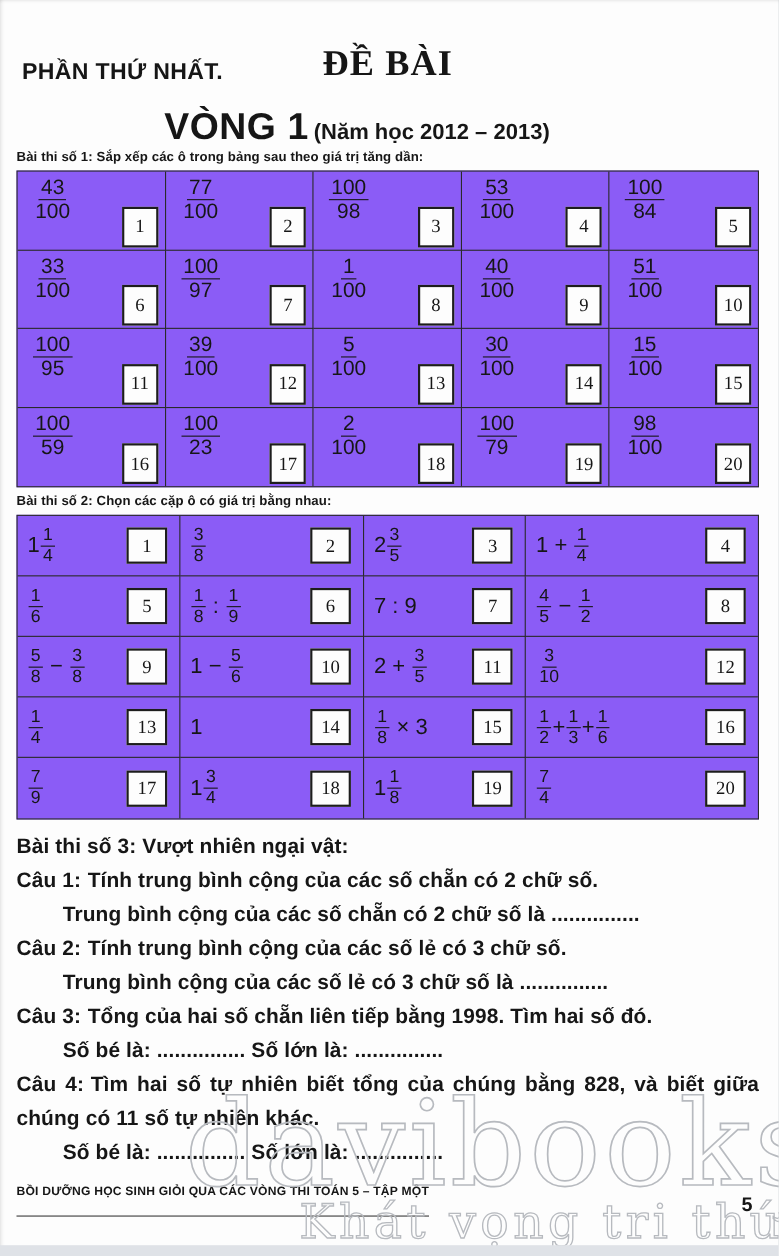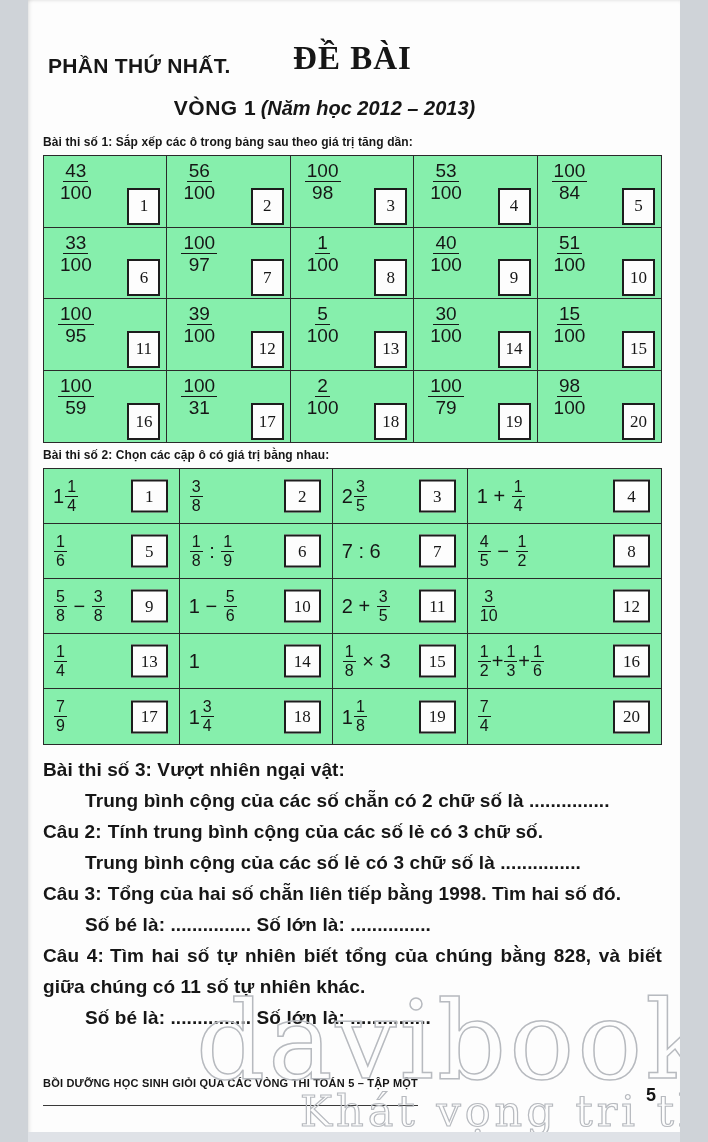--- a/index.html
+++ b/index.html
@@ -4,7 +4,7 @@
 <style>
   html,body{margin:0;padding:0;background:#cfd3d8;}
   .page{
-    position:relative;width:652px;height:1142px;margin:0 auto;
+    position:relative;width:708px;height:1142px;margin:0 auto;
     background:#fdfdfd;overflow:hidden;
     font-family:"Liberation Sans",sans-serif;color:#161616;
     box-shadow:inset 3px 0 5px -3px rgba(0,0,0,.18), inset 0 3px 4px -3px rgba(0,0,0,.12);

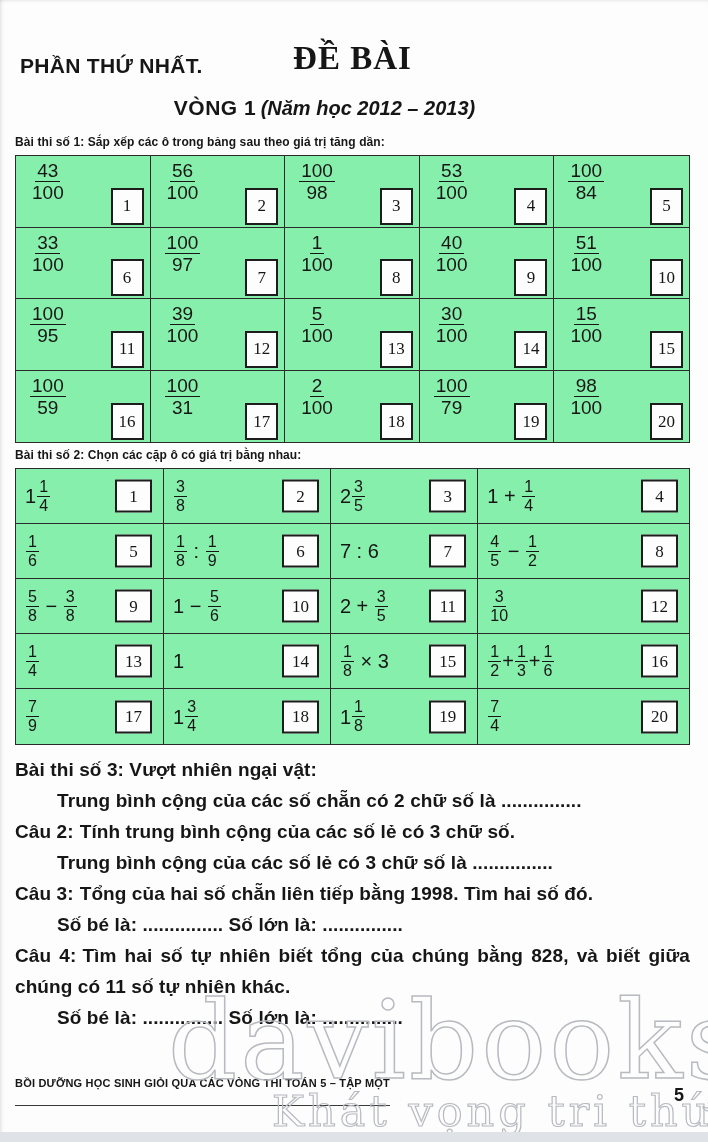--- a/index.html
+++ b/index.html
@@ -17,7 +17,7 @@
   .page-title{position:absolute;left:50%;transform:translateX(-50%);top:-6px;
     font-family:Liberation Serif, serif;font-size:33px;font-weight:bold;letter-spacing:1px;}
   .round-row{text-align:center;margin-top:8px;height:34px;transform:translateX(-28px);}
-  .round-title{font-size:21px;font-weight:bold;letter-spacing:.5px;}
+  .round-title{font-size:34px;font-weight:bold;letter-spacing:.5px;}
   .round-note{font-size:20px;font-weight:bold;font-style:italic;}
 
   .exam-heading{font-size:12px;font-weight:bold;margin-top:5px;letter-spacing:.1px;}

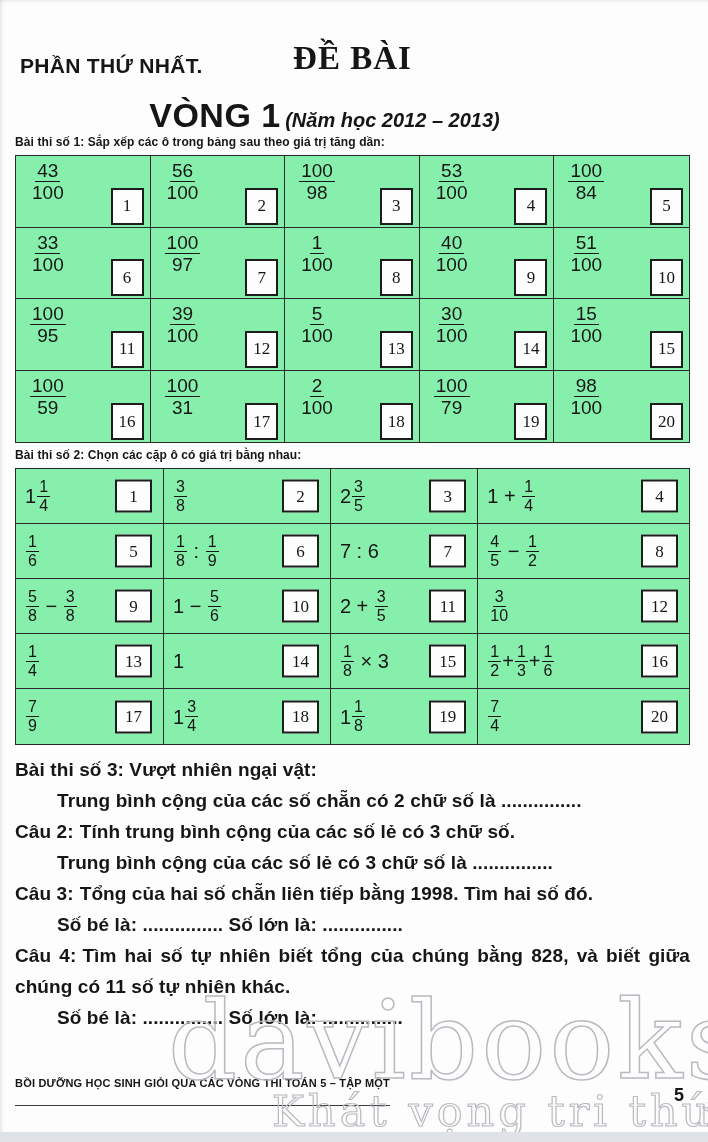--- a/index.html
+++ b/index.html
@@ -18,7 +18,7 @@
     font-family:Liberation Serif, serif;font-size:33px;font-weight:bold;letter-spacing:1px;}
   .round-row{text-align:center;margin-top:8px;height:34px;transform:translateX(-28px);}
   .round-title{font-size:34px;font-weight:bold;letter-spacing:.5px;}
-  .round-note{font-size:20px;font-weight:bold;font-style:italic;}
+  .round-note{font-size:20px;font-weight:bold;}
 
   .exam-heading{font-size:12px;font-weight:bold;margin-top:5px;letter-spacing:.1px;}
 

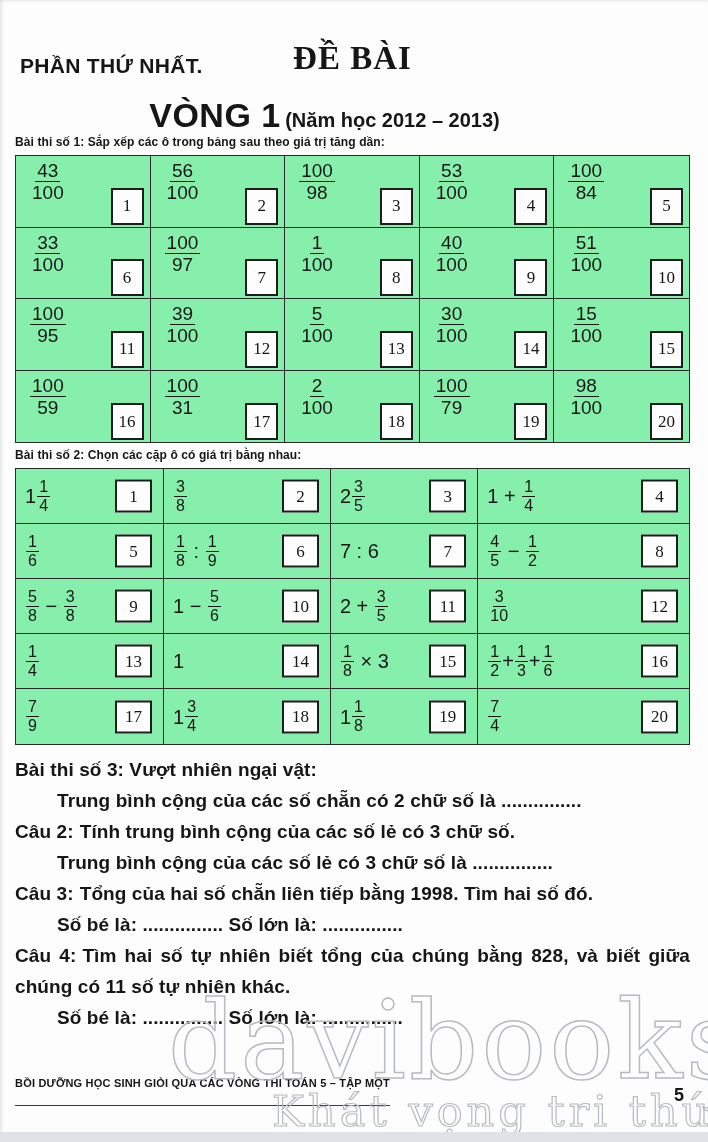--- a/index.html
+++ b/index.html
@@ -23,7 +23,7 @@
   .exam-heading{font-size:12px;font-weight:bold;margin-top:5px;letter-spacing:.1px;}
 
   
-  .vtable{display:grid;border:1.6px solid #2a2a2a;margin-top:6px;background:#86efac;}
+  .vtable{display:grid;border:1.6px solid #2a2a2a;margin-top:6px;background:#8b5cf6;}
   .t1{grid-template-columns:repeat(5,1fr);grid-auto-rows:71.5px;}
   .t2{grid-template-columns:22% 24.8% 21.9% 31.3%;grid-auto-rows:55px;}
   .cell{position:relative;border-right:1.2px solid #2a2a2a;border-bottom:1.2px solid #2a2a2a;}

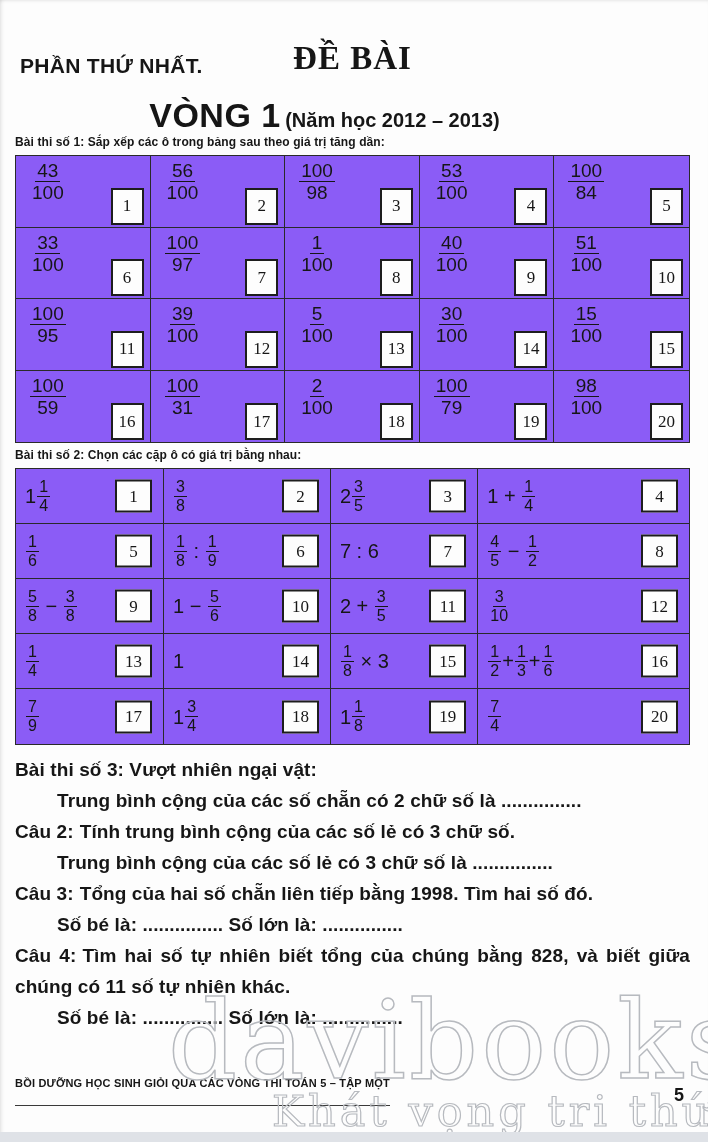--- a/index.html
+++ b/index.html
@@ -96,7 +96,7 @@
           </span><div class="numbox">1</div></div>
         <div class="cell"><span class="expr">
             <span class="frac">
-              <span class="fn">56</span>
+              <span class="fn">77</span>
               <span class="fd">100</span>
             </span>
           </span><div class="numbox">2</div></div>

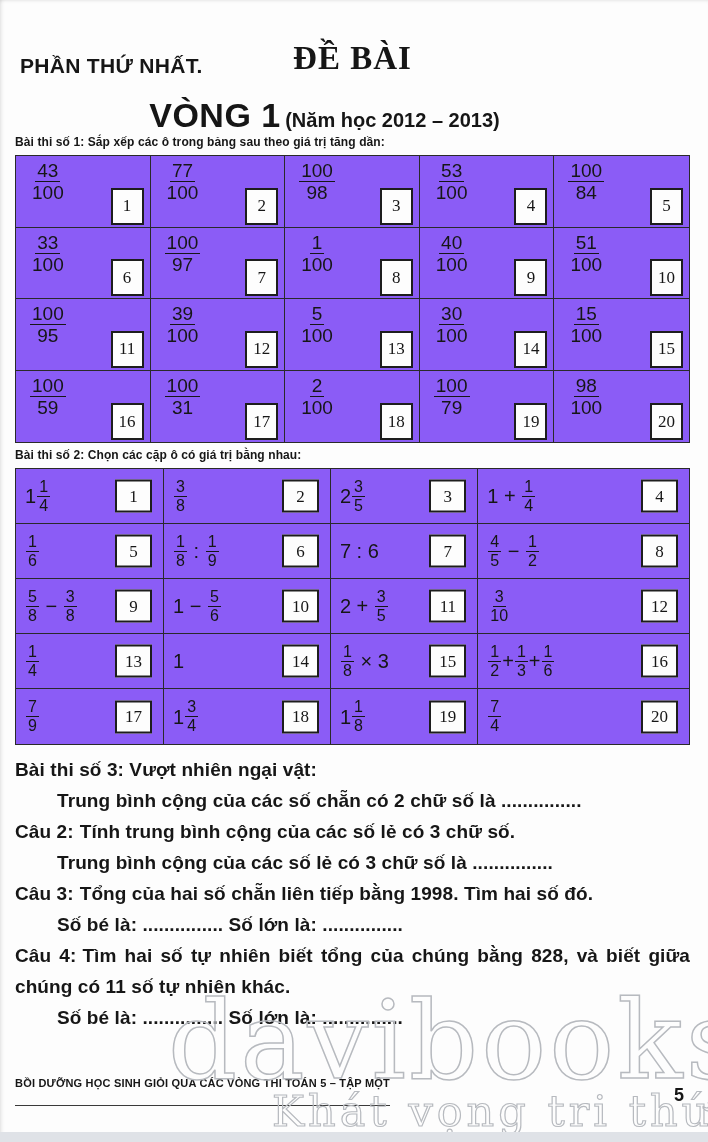--- a/index.html
+++ b/index.html
@@ -187,7 +187,7 @@
         <div class="cell"><span class="expr">
             <span class="frac">
               <span class="fn">100</span>
-              <span class="fd">31</span>
+              <span class="fd">23</span>
             </span>
           </span><div class="numbox">17</div></div>
         <div class="cell"><span class="expr">

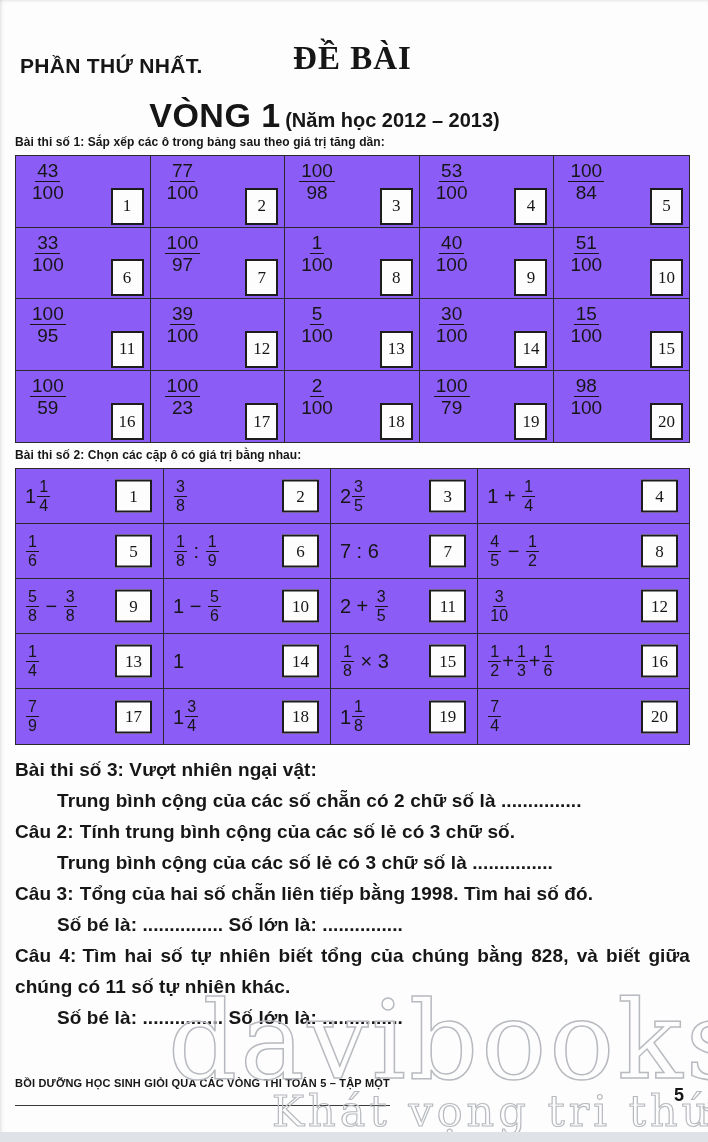--- a/index.html
+++ b/index.html
@@ -276,7 +276,7 @@
         </div>
         <div class="cell">
           <span class="expr">
-            <span class="tk">7 : 6</span>
+            <span class="tk">7 : 9</span>
           </span>
           <div class="numbox">7</div>
         </div>

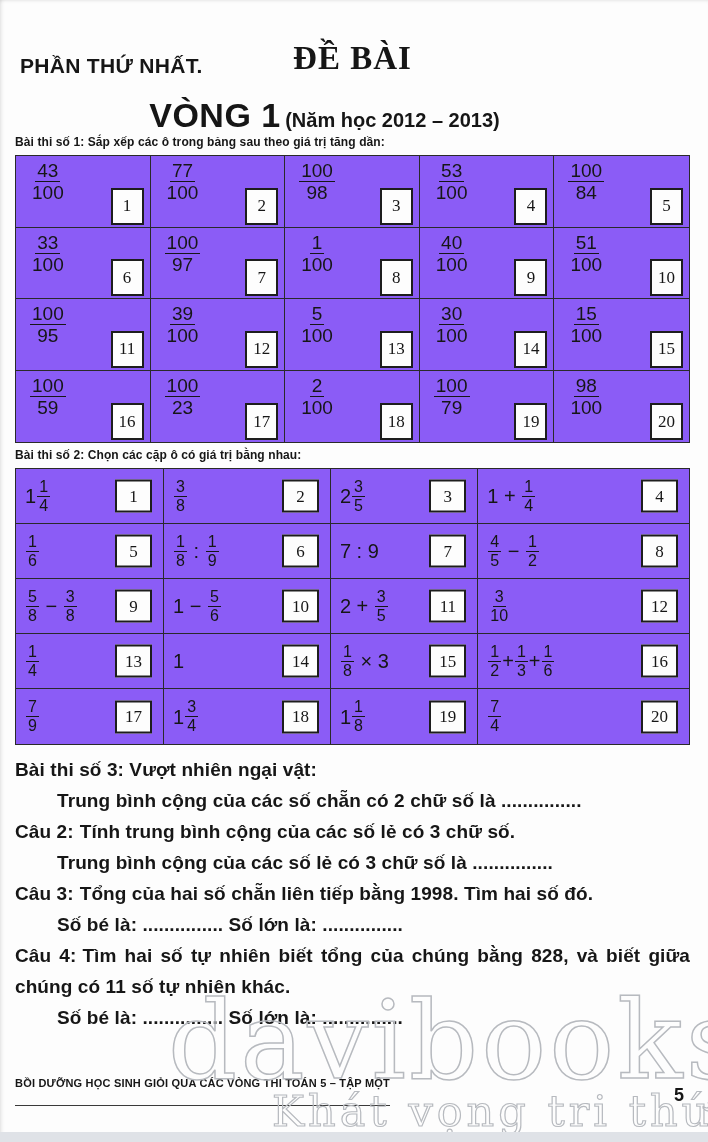--- a/index.html
+++ b/index.html
@@ -423,6 +423,7 @@
 
     <div class="exam3" id="exam3">
       <div class="q-line">Bài thi số 3: Vượt nhiên ngại vật:</div>
+    <div class="q-line"><span class="q-label">Câu 1:</span><span>Tính trung bình cộng của các số chẵn có 2 chữ số.</span></div>
         <div class="q-line indent"><span>Trung bình cộng của các số chẵn có 2 chữ số là ...............</span></div>
         <div class="q-line"><span class="q-label">Câu 2:</span><span>Tính trung bình cộng của các số lẻ có 3 chữ số.</span></div>
         <div class="q-line indent"><span>Trung bình cộng của các số lẻ có 3 chữ số là ...............</span></div>

